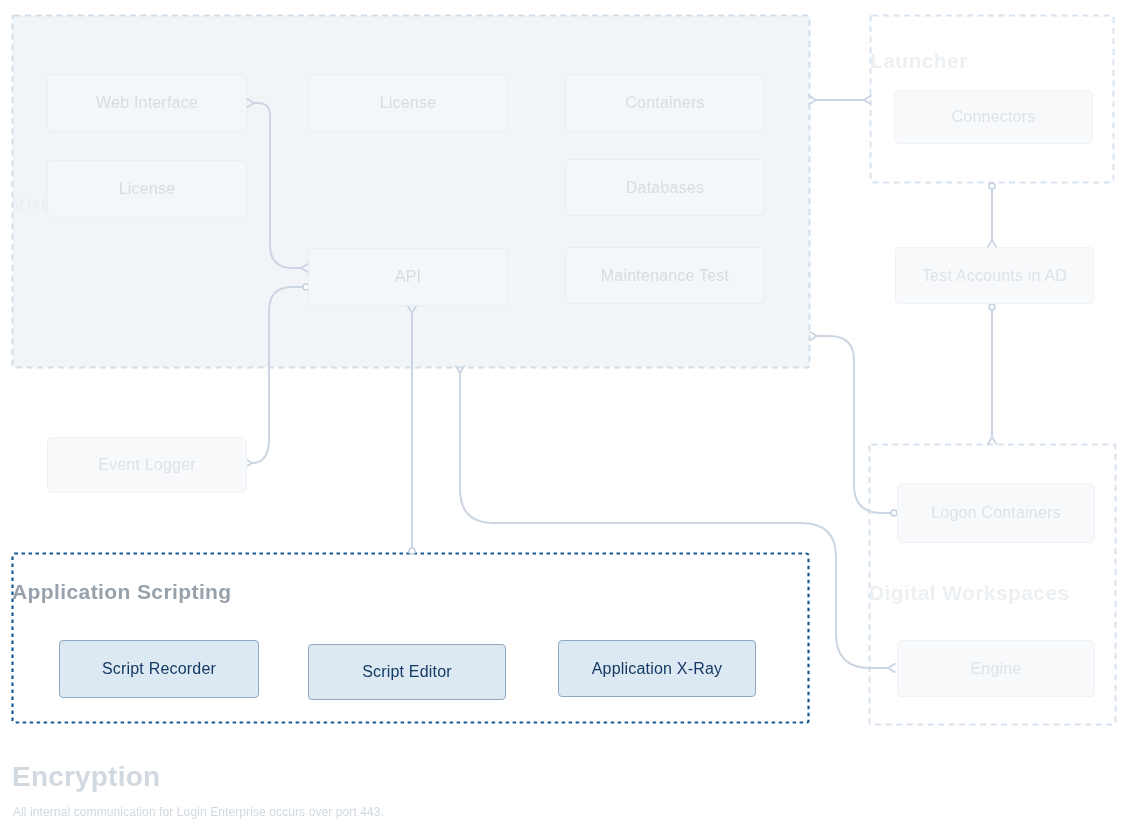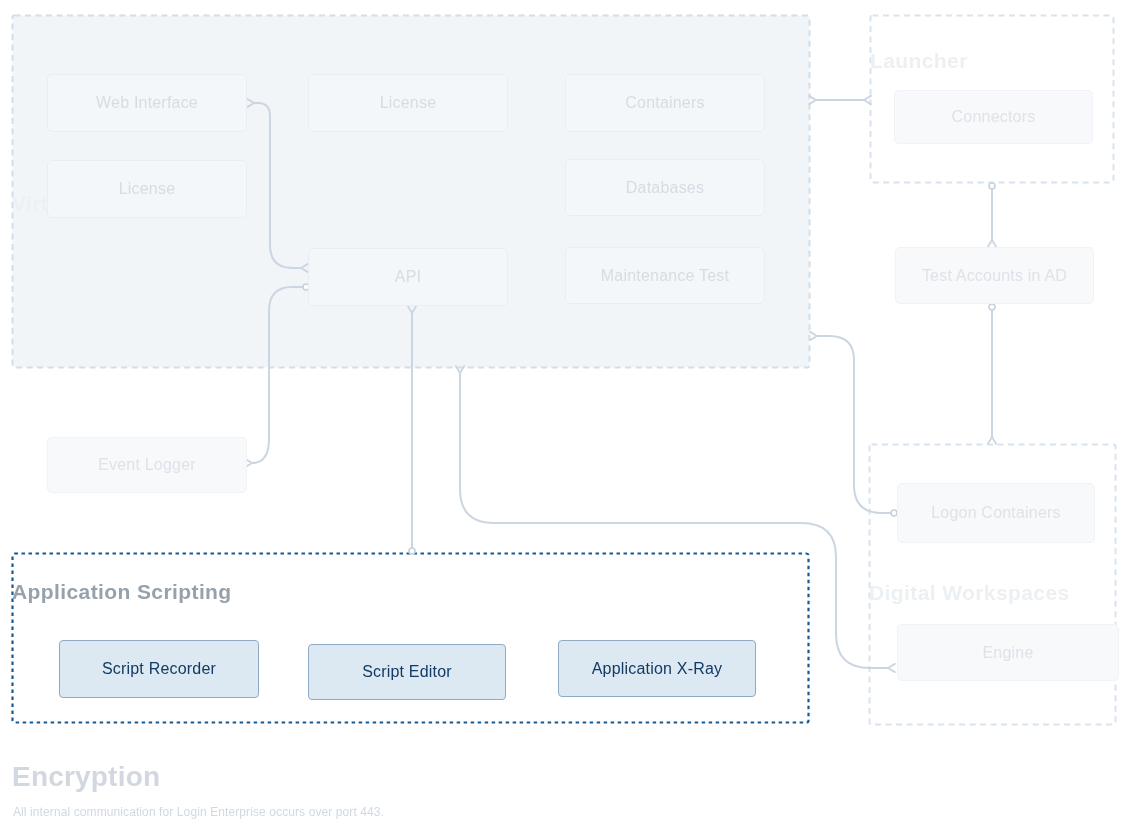--- a/index.html
+++ b/index.html
@@ -85,7 +85,7 @@
   <section class="group" style="left:869px;top:444px;width:247px;height:281px;">
     <div class="group-title" style="top:137px;">Digital Workspaces</div>
     <div class="node white-node" style="left:28px;top:39px;width:198px;height:60px;">Logon Containers</div>
-    <div class="node white-node" style="left:28px;top:180px;width:222px;height:57px;">Engine</div>
+    <div class="node white-node" style="left:28px;top:196px;width:198px;height:57px;">Engine</div>
   </section>
 
   <section class="group" style="left:12px;top:553px;width:797px;height:170px;">

